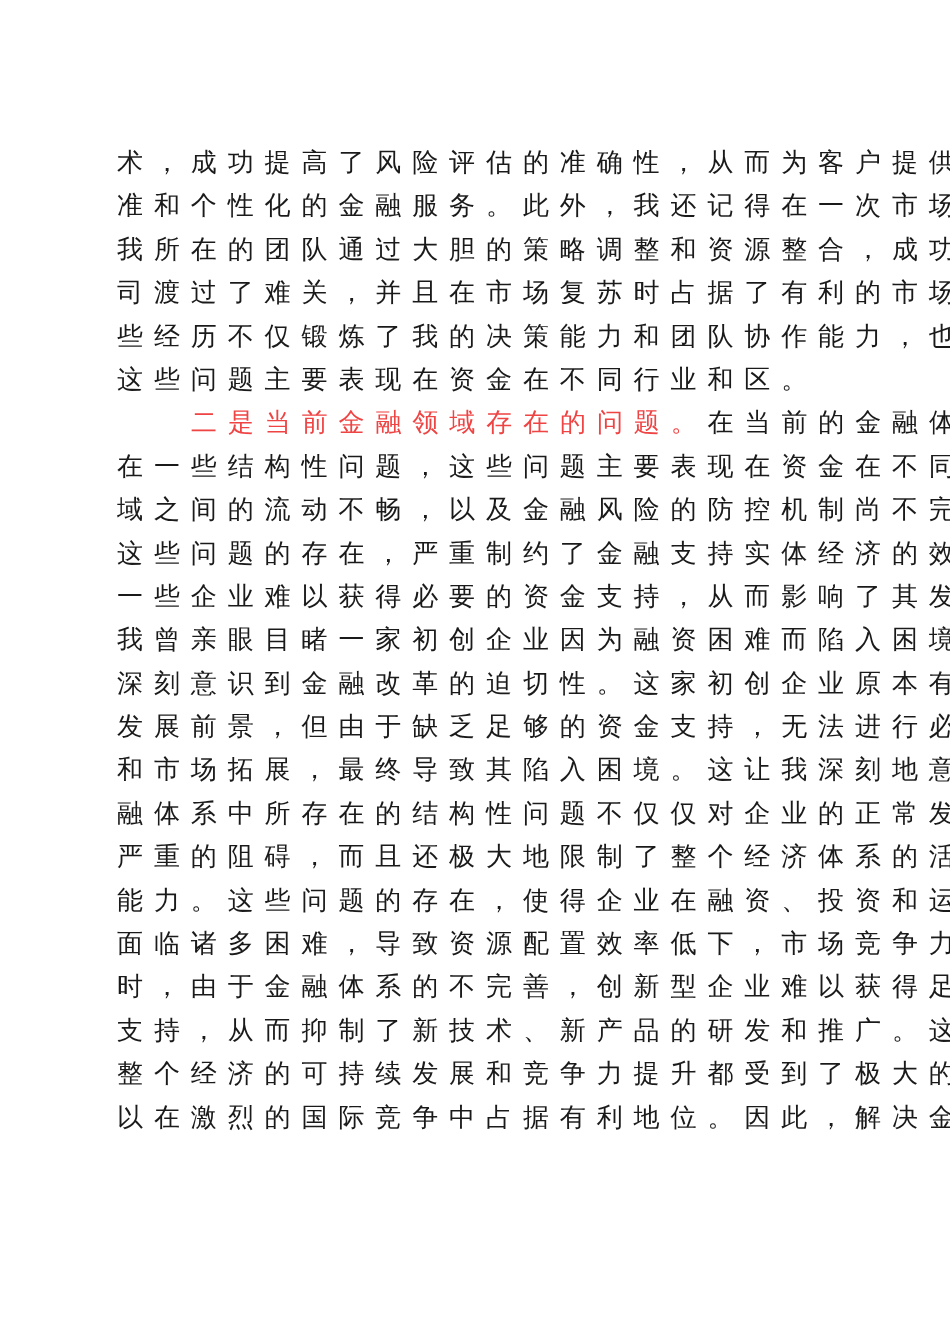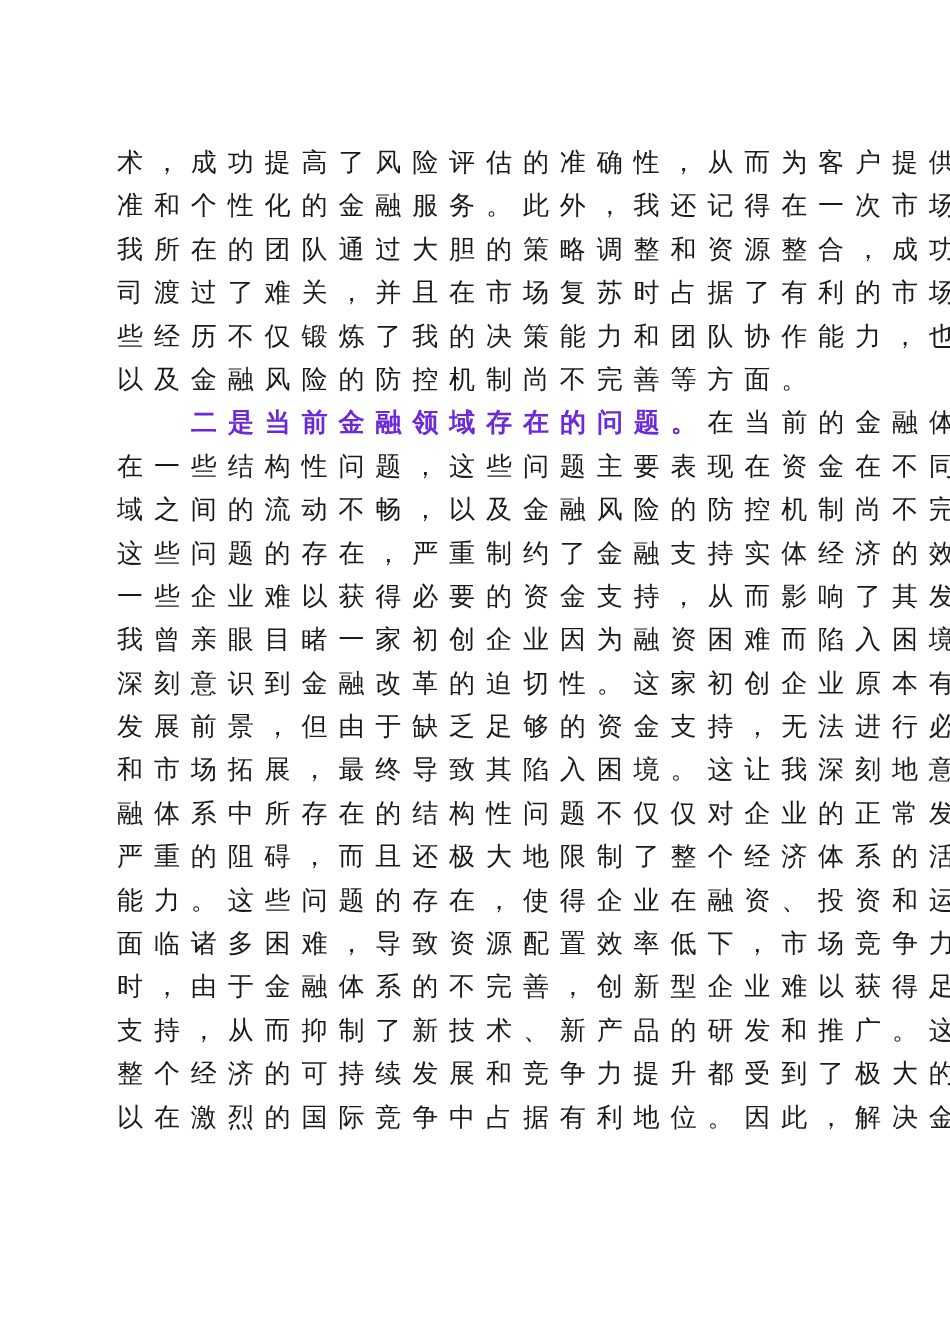--- a/index.html
+++ b/index.html
@@ -63,7 +63,7 @@
       <span class="line">我所在的团队通过大胆的策略调整和资源整合，成功地帮助公</span>
       <span class="line">司渡过了难关，并且在市场复苏时占据了有利的市场地位。这</span>
       <span class="line">些经历不仅锻炼了我的决策能力和团队协作能力，也让我深刻</span>
-      <span class="line">以及金融风险的防控机制尚不完善等方面。</span>
+      <span class="line">这些问题主要表现在资金在不同行业和区。</span>
     </div>
 
     <div class="para">

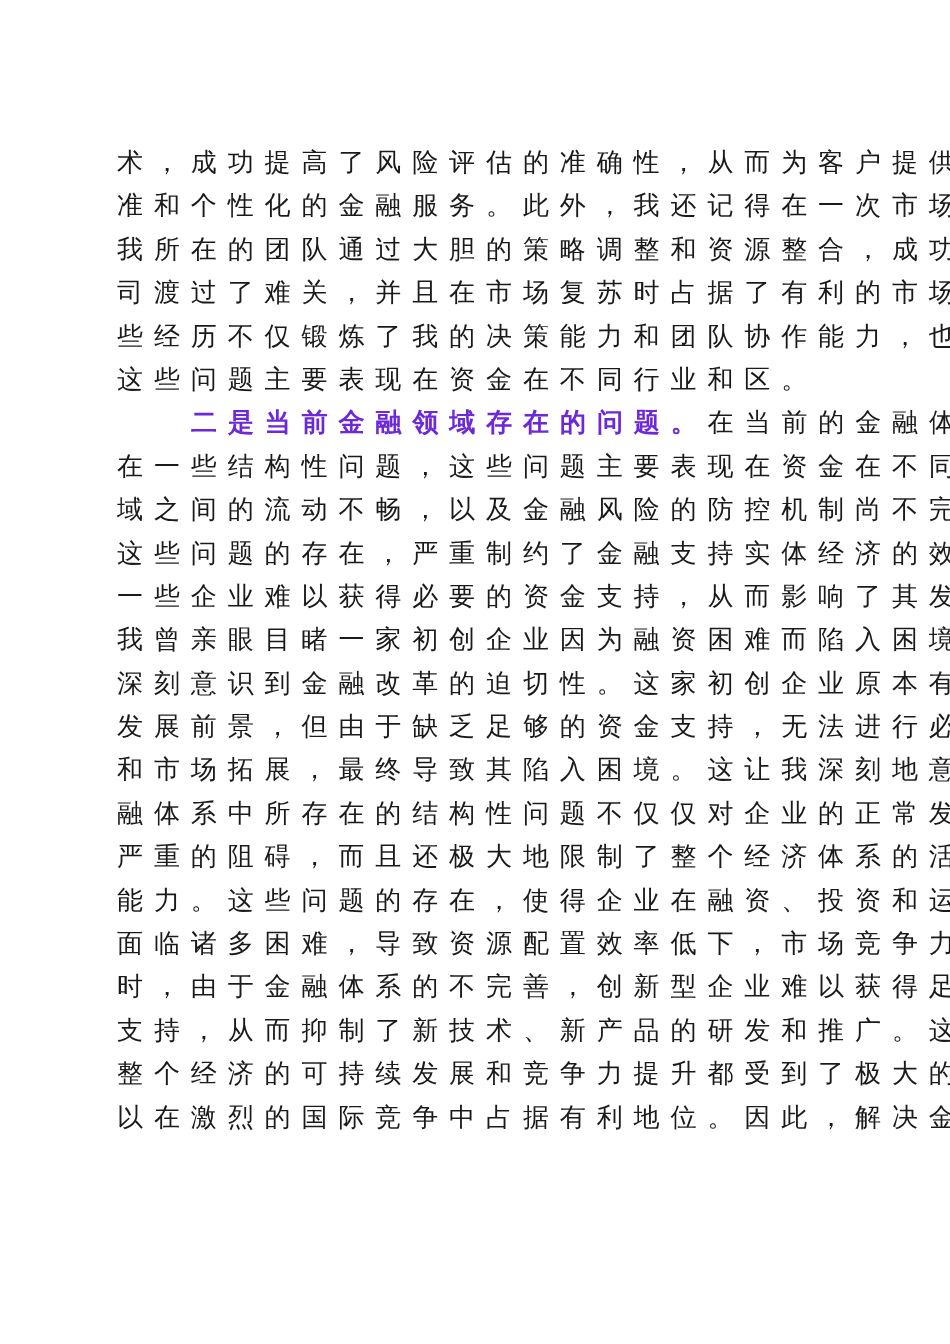--- a/index.html
+++ b/index.html
@@ -47,8 +47,8 @@
       padding-left: 74px;
     }
     .bold {
-      font-weight: bold;
-      color: #6d28d9;
+      font-weight: normal;
+      color: #ef4444;
     }
   </style>
 </head>

